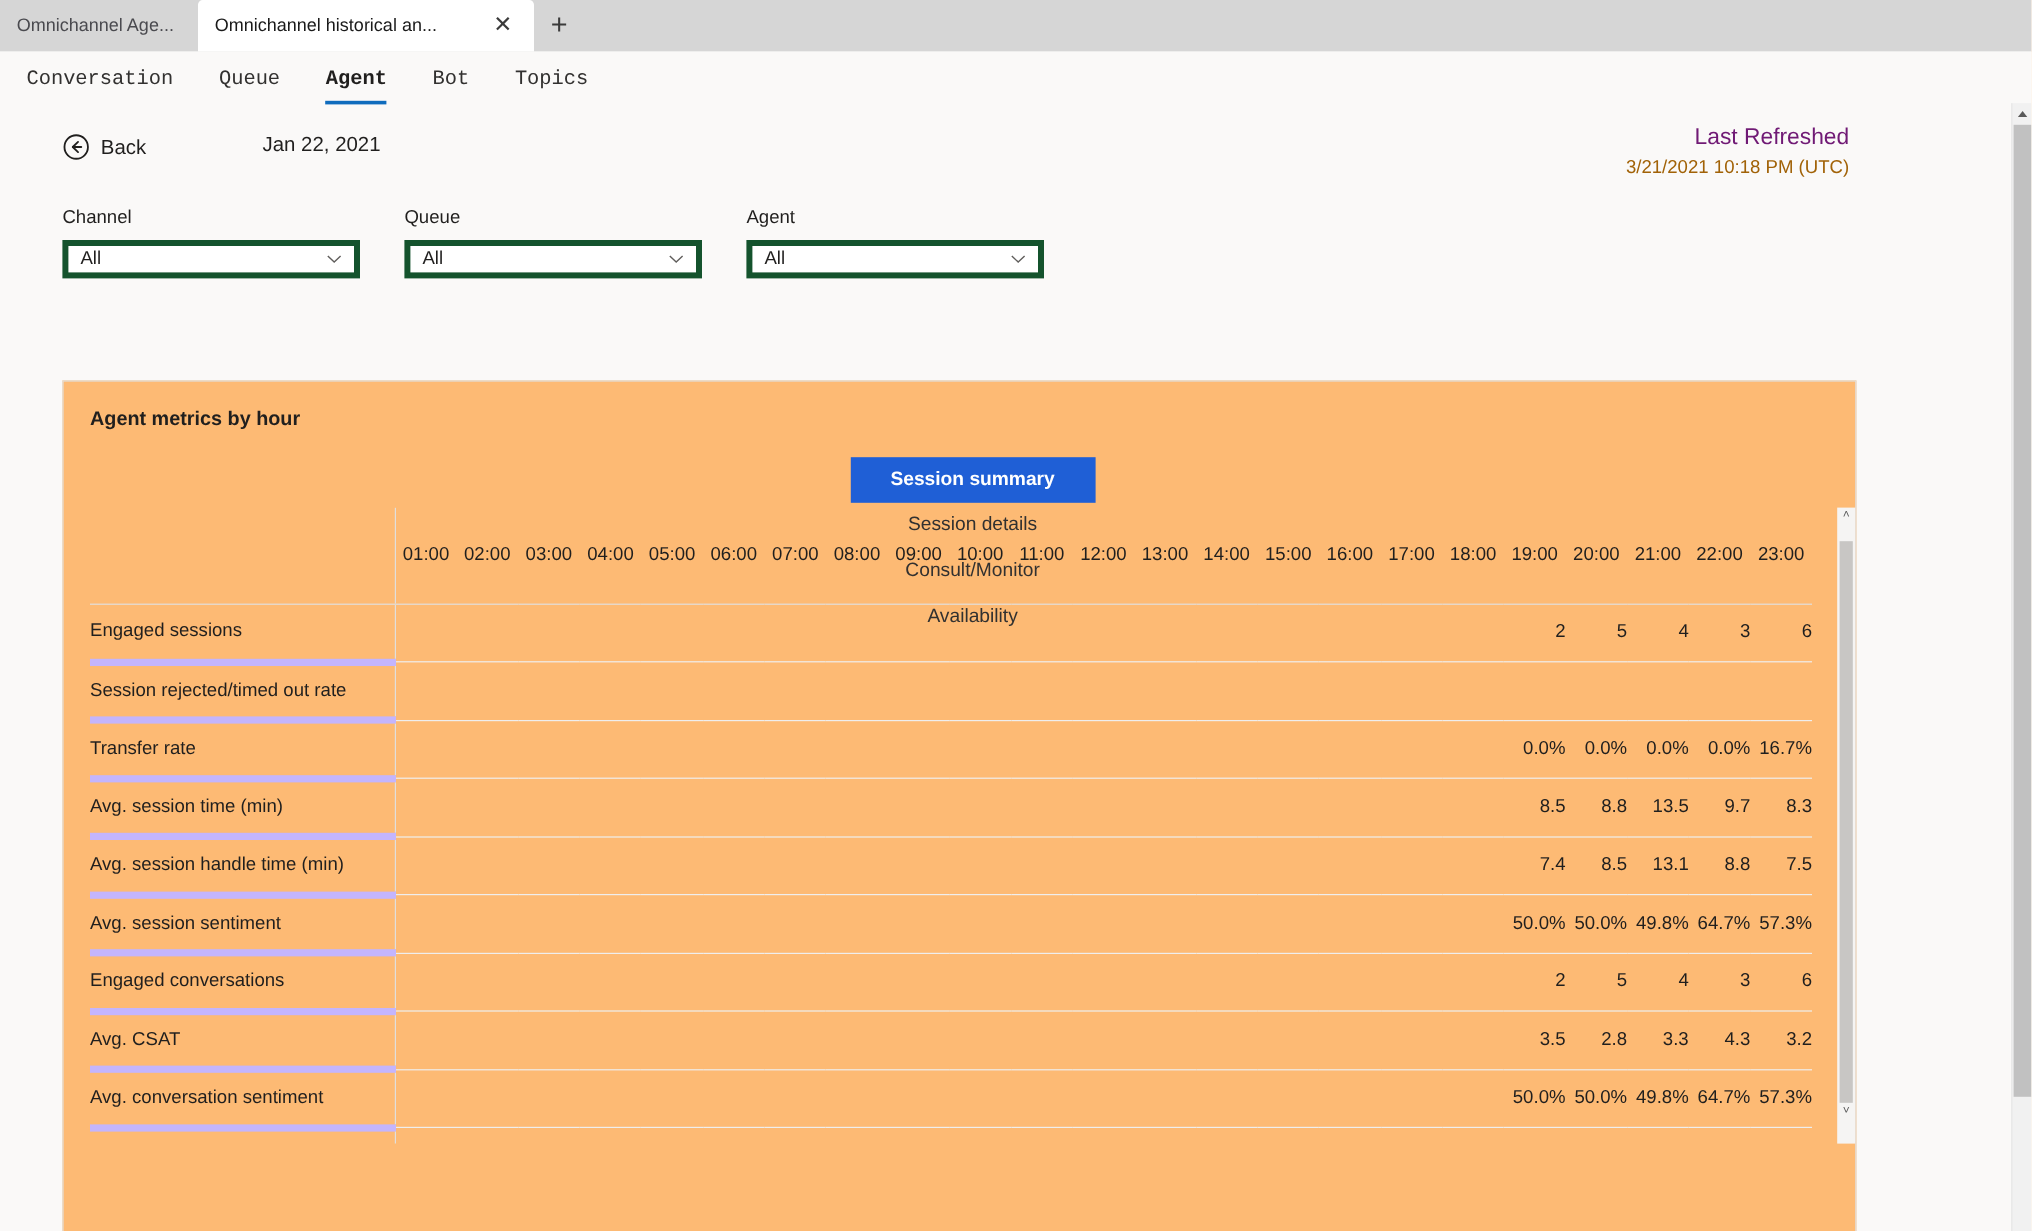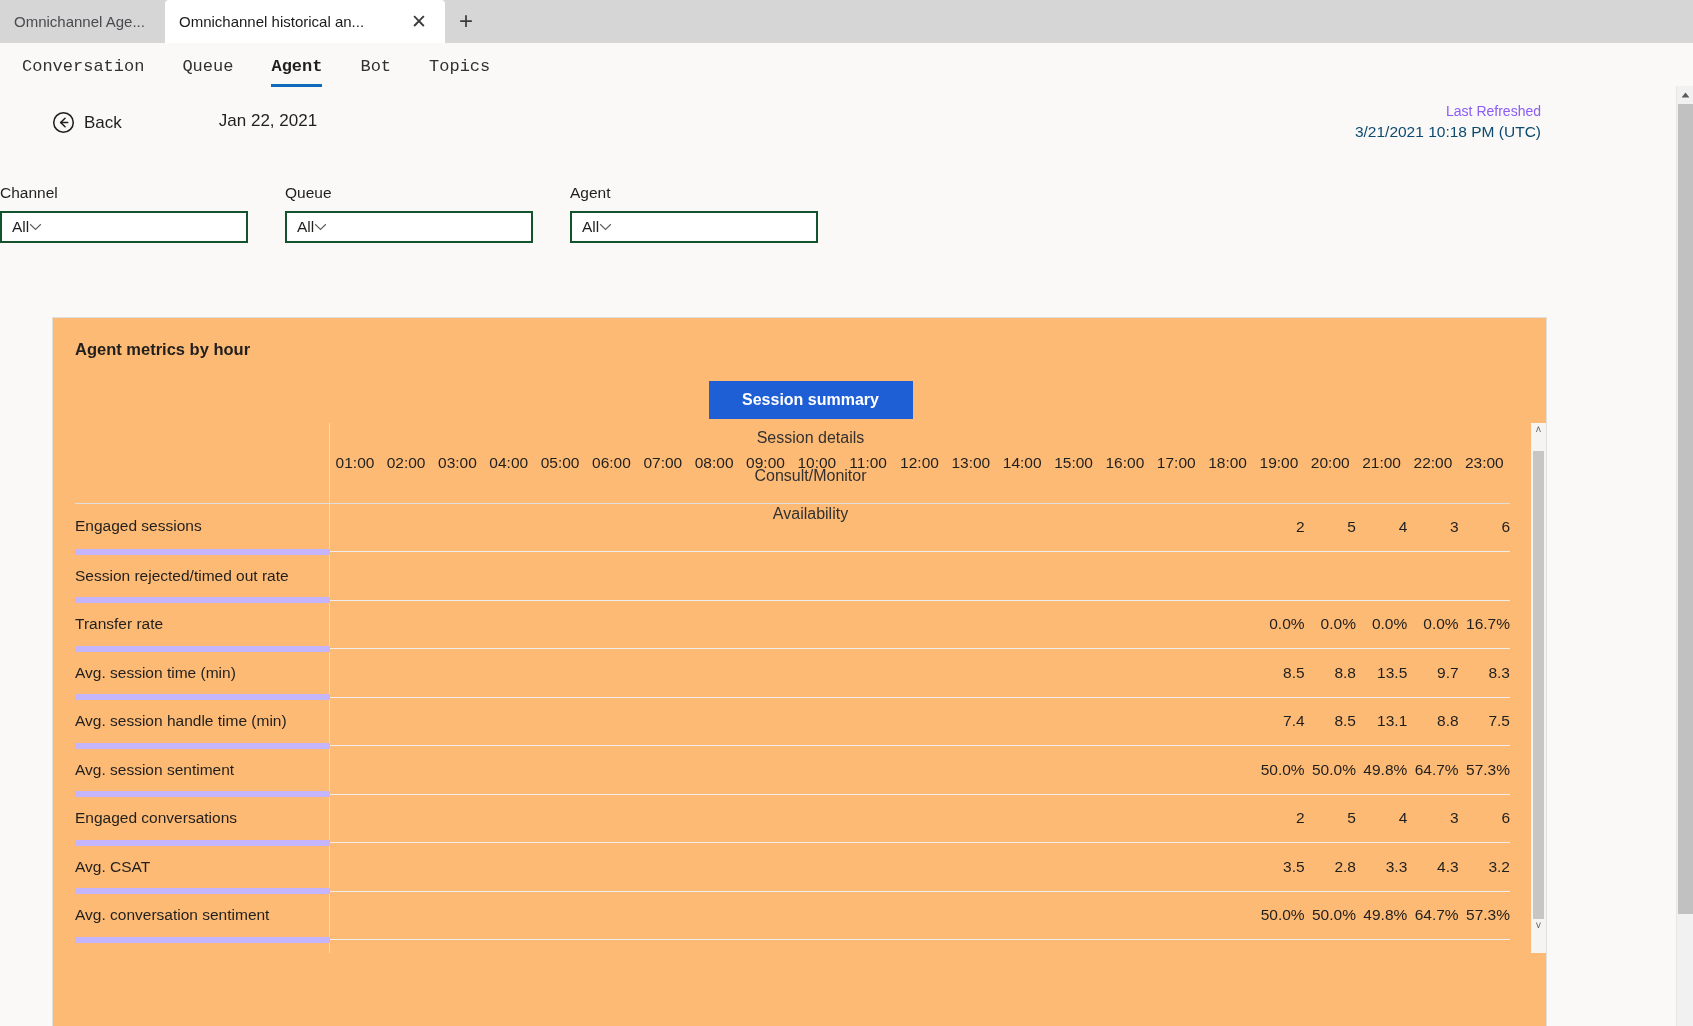--- a/index.html
+++ b/index.html
@@ -100,7 +100,7 @@
     text-align: right;
     line-height: 1.45;
   }
-  .refresh-label { font-size: 14px; color: #8b5cf6; }
+  .refresh-label { font-size: 19px; color: #701a75; }
   .refresh-value { font-size: 15.5px; color: #0c4a6e; }
 
   

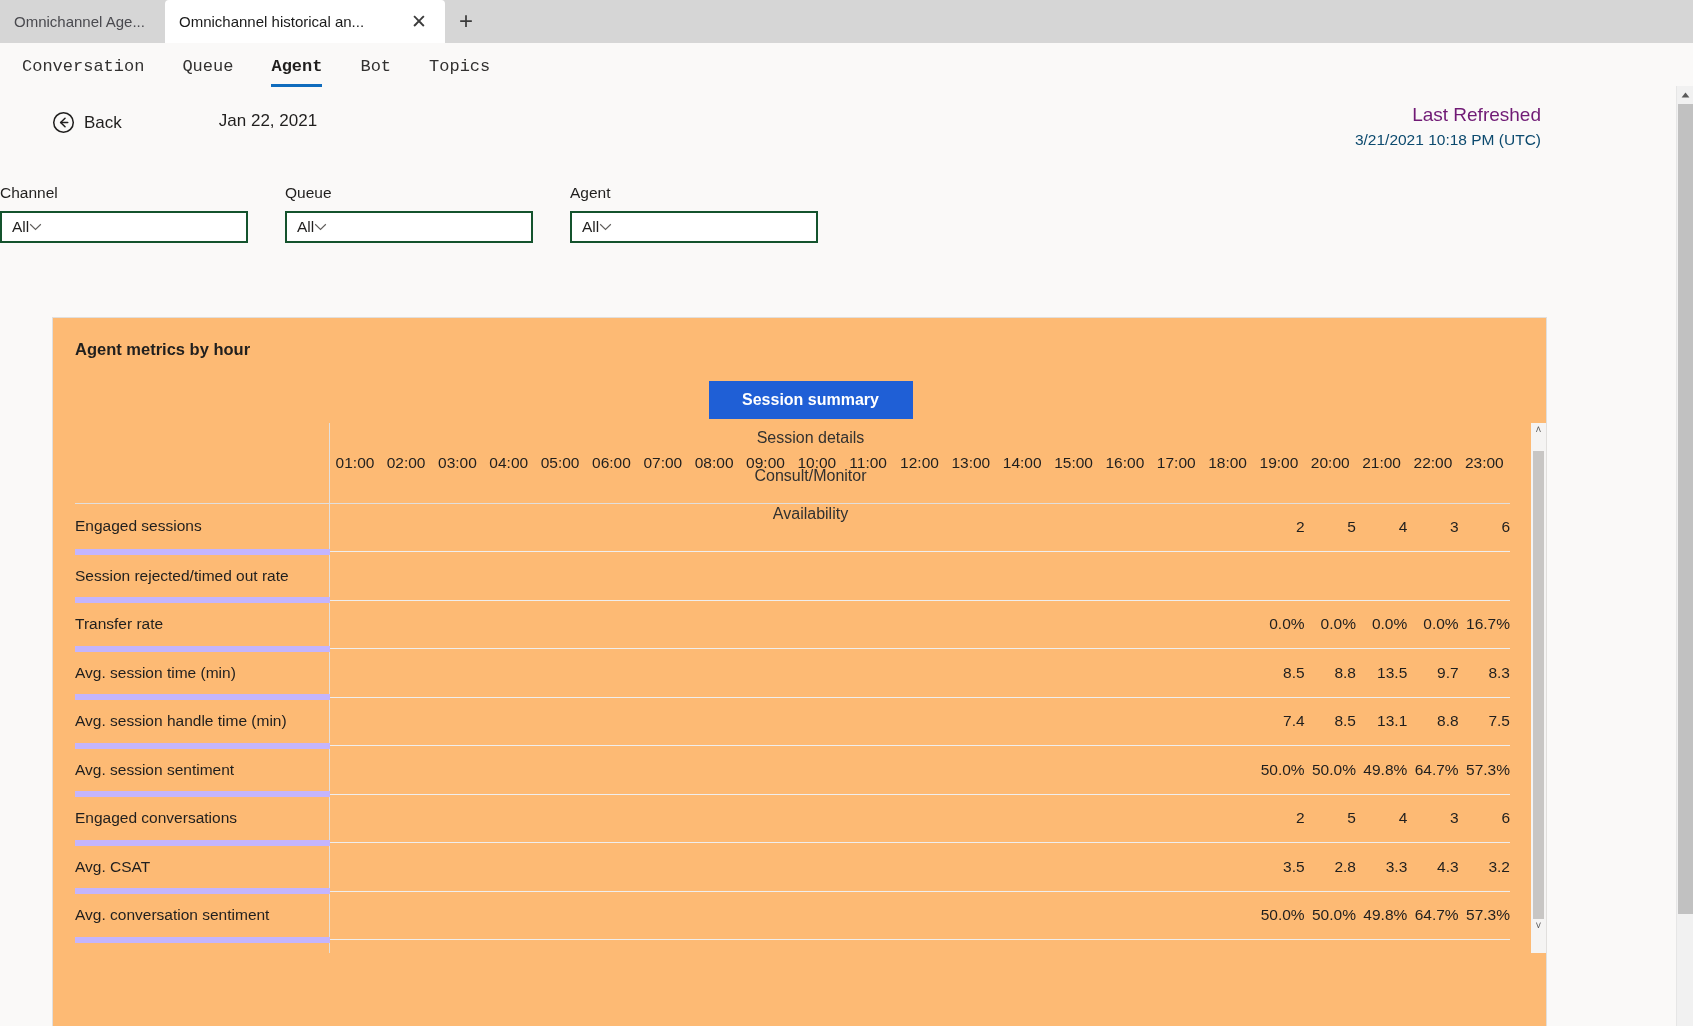--- a/index.html
+++ b/index.html
@@ -101,7 +101,7 @@
     line-height: 1.45;
   }
   .refresh-label { font-size: 19px; color: #701a75; }
-  .refresh-value { font-size: 15.5px; color: #0c4a6e; }
+  .refresh-value { font-size: 15.5px; color: #a16207; }
 
   
   .back-row {

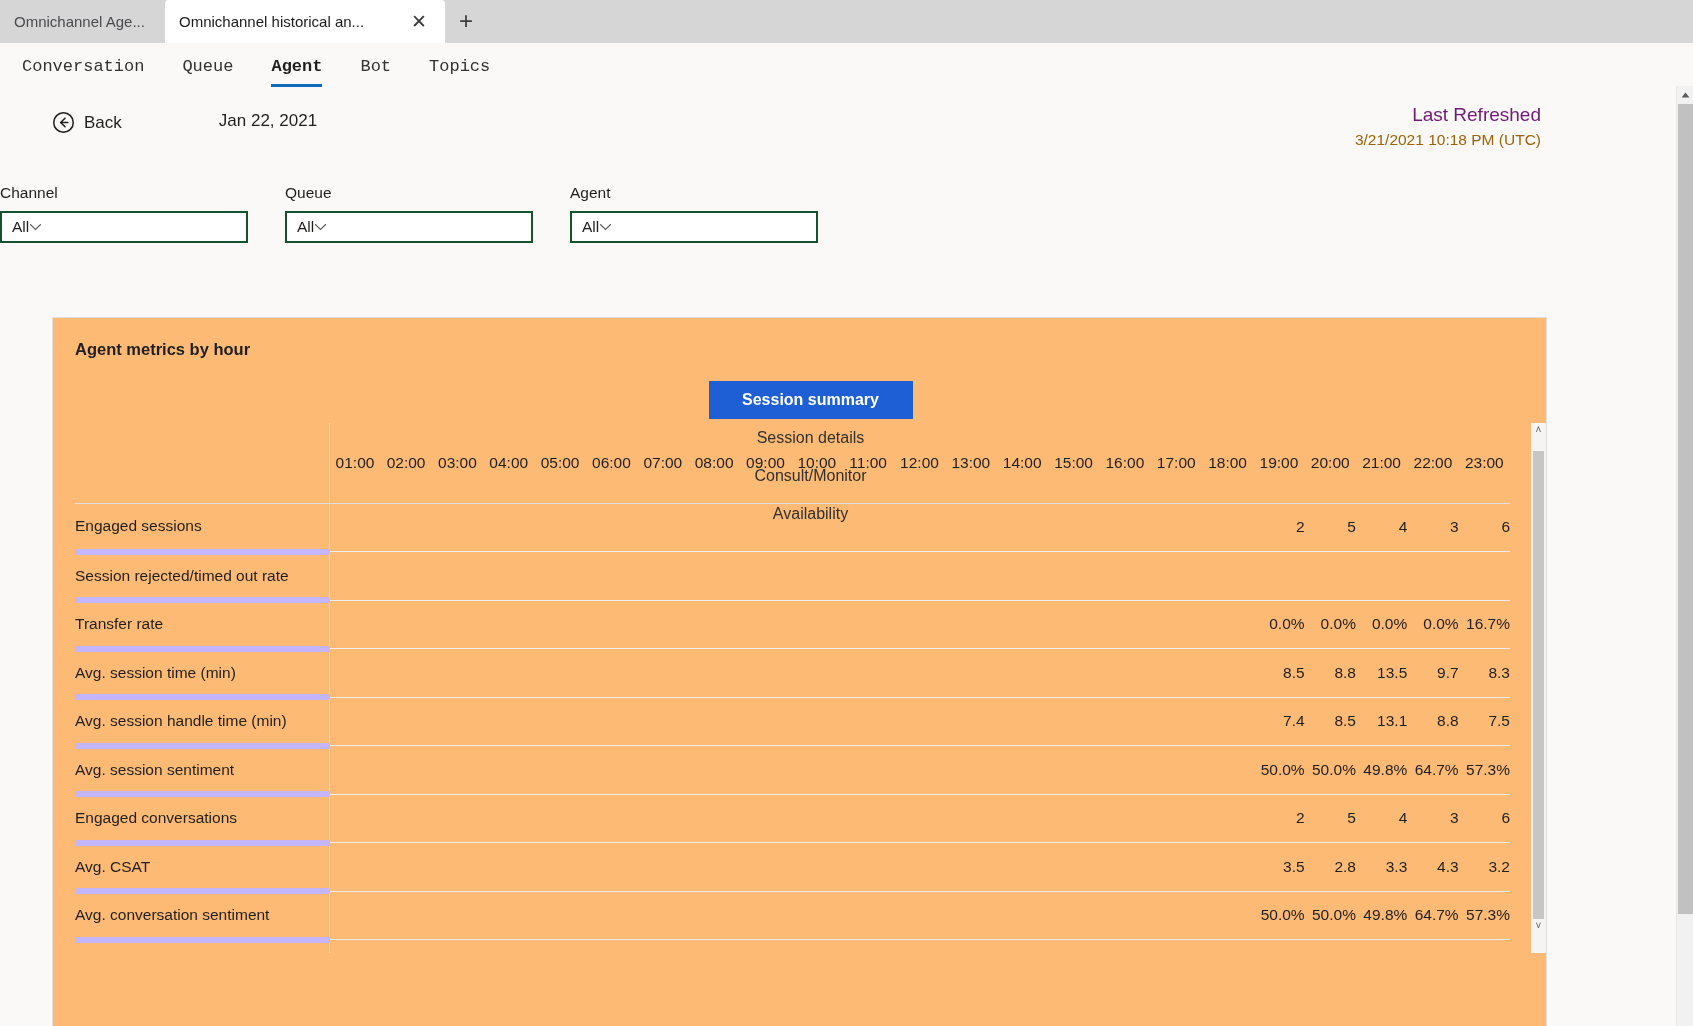--- a/index.html
+++ b/index.html
@@ -123,7 +123,8 @@
   
   .filters {
     display: flex;
-    margin-top: 39px;
+    padding-left: 52px;
+    margin-top: 28px;
   }
   .filter { margin-right: 37px; }
   .filter-label {

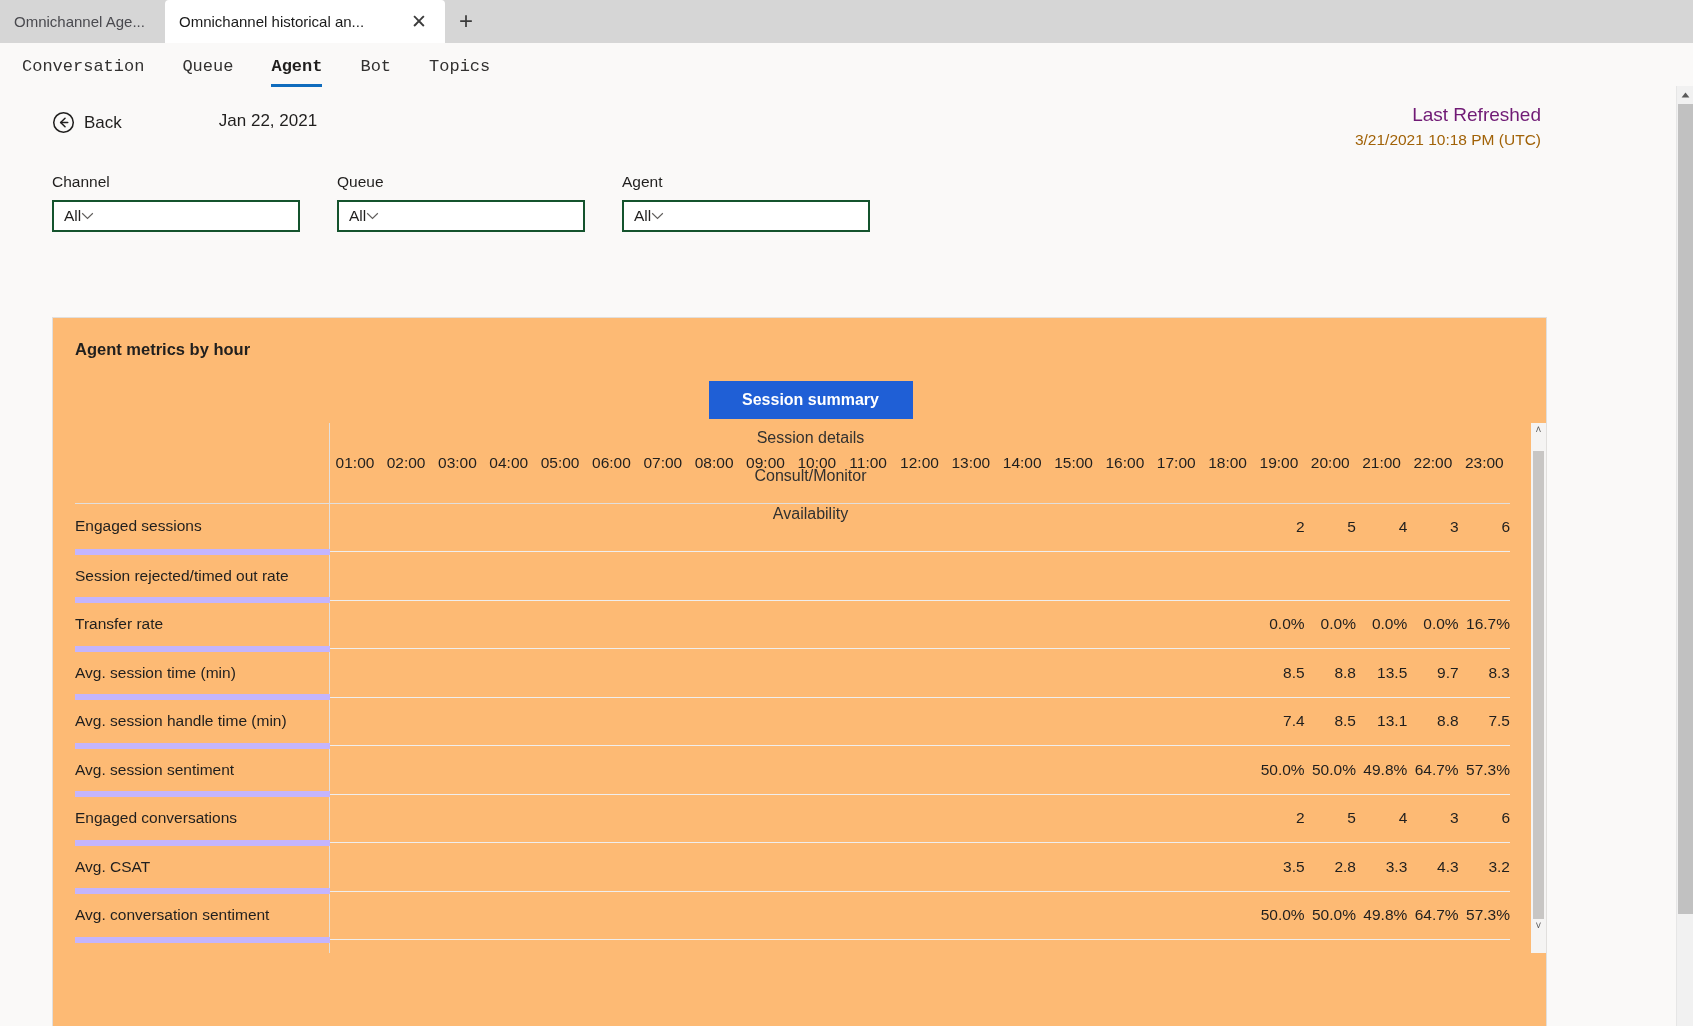--- a/index.html
+++ b/index.html
@@ -136,9 +136,10 @@
     width: 248px;
     height: 32px;
     background: #ffffff;
-    border: 2px solid #14532d;
+    border: 5px solid #14532d;
     display: flex;
     align-items: center;
+    justify-content: space-between;
     padding: 0 10px;
     font-size: 15.5px;
     color: #201f1e;

